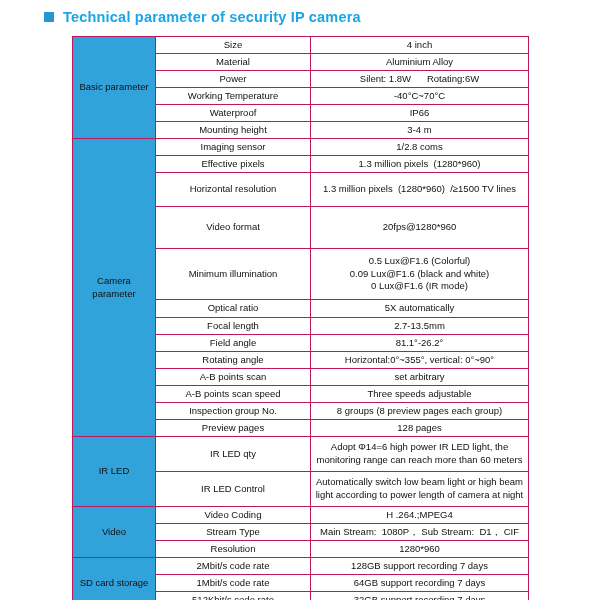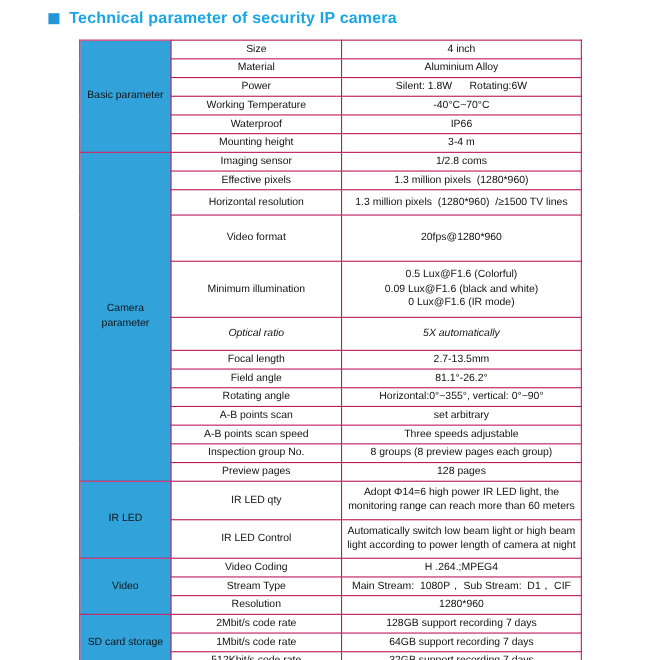--- a/index.html
+++ b/index.html
@@ -103,7 +103,7 @@
           <td class="param">Effective pixels</td>
           <td class="value">1.3 million pixels  (1280*960)</td>
         </tr>
-        <tr style="height: 23px;">
+        <tr style="height: 34px;">
           <td class="param">Horizontal resolution</td>
           <td class="value">1.3 million pixels  (1280*960)  /≥1500 TV lines</td>
         </tr>

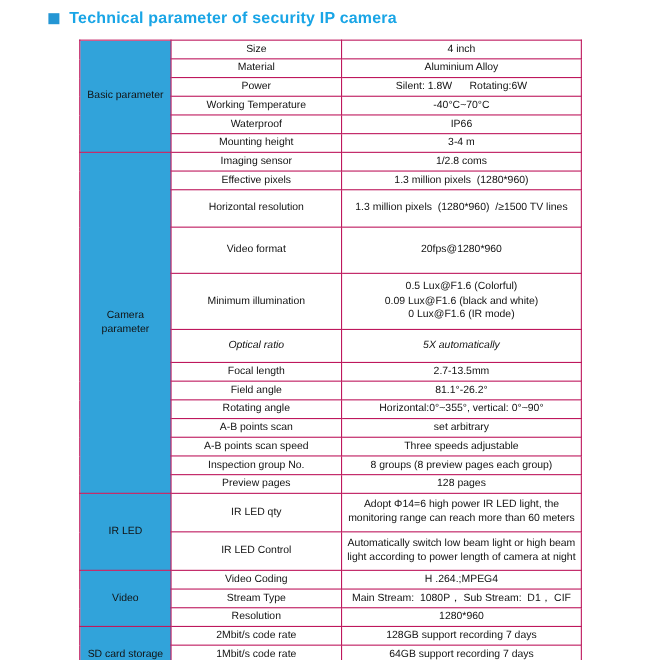--- a/index.html
+++ b/index.html
@@ -117,7 +117,7 @@
 0.09 Lux@F1.6 (black and white)
 0 Lux@F1.6 (IR mode)</td>
         </tr>
-        <tr style="height: 30px; font-style: italic;">
+        <tr style="height: 18px;">
           <td class="param">Optical ratio</td>
           <td class="value">5X automatically</td>
         </tr>

